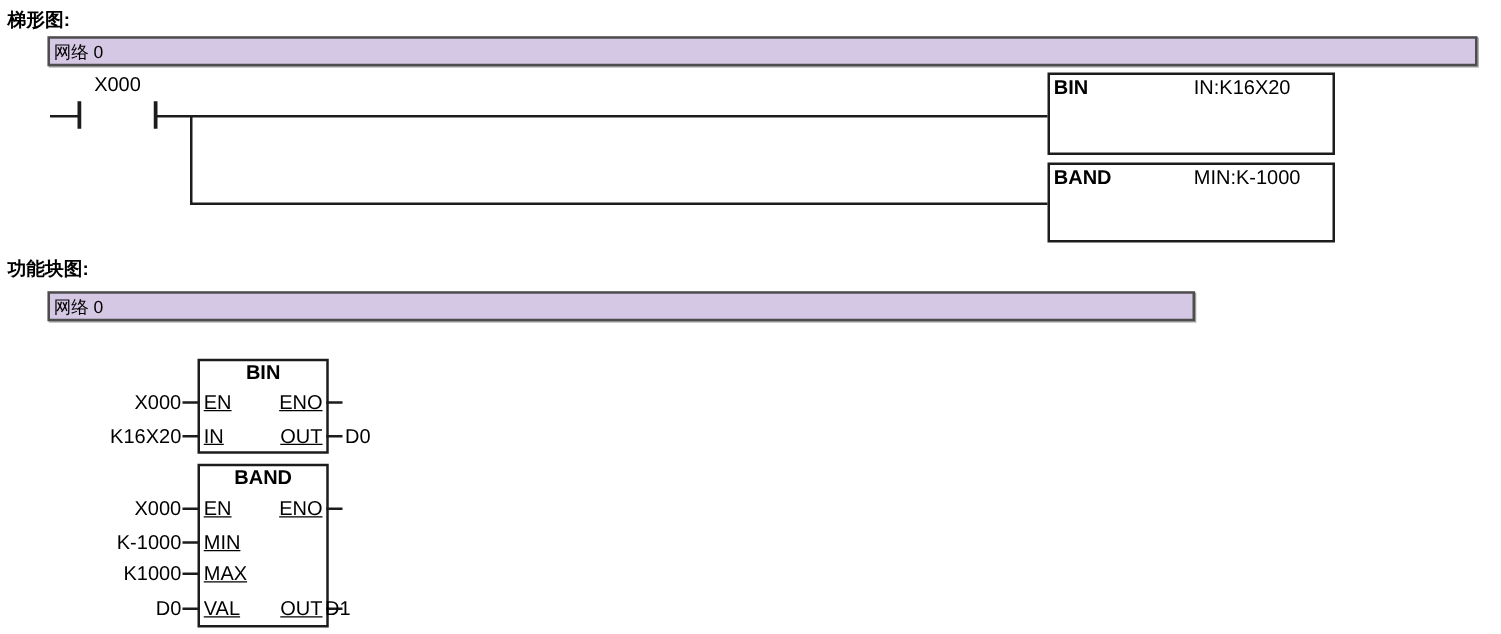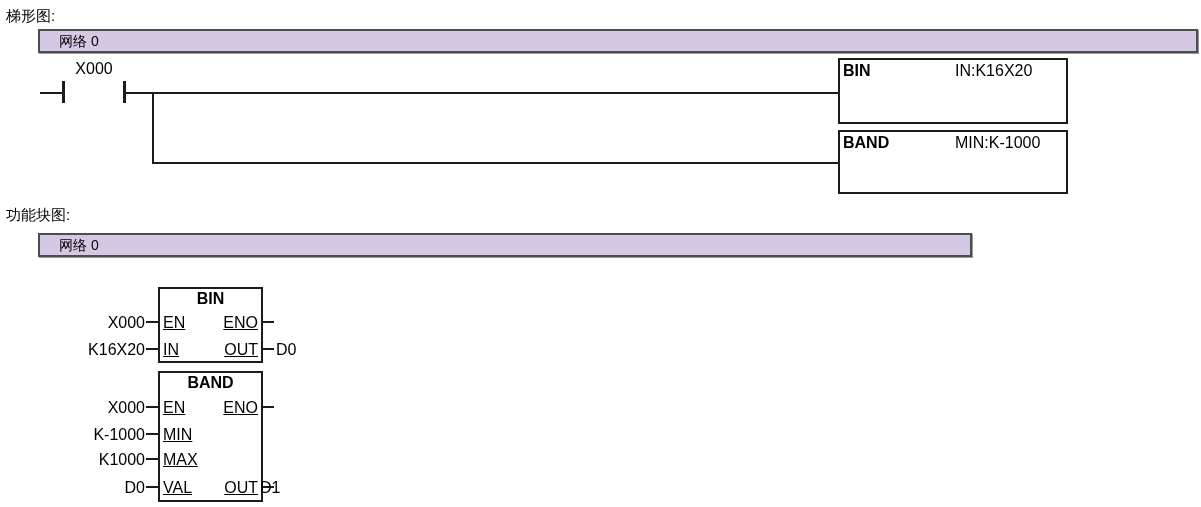--- a/index.html
+++ b/index.html
@@ -15,7 +15,7 @@
     position:relative;width:1201px;height:507px;background:#ffffff;overflow:hidden;
     font-family:"Liberation Sans","DejaVu Sans",sans-serif;color:var(--text);
   }
-  .section-label{position:absolute;font-size:15px;font-weight:normal;white-space:nowrap;text-align:center;}
+  .section-label{position:absolute;font-size:15px;font-weight:bold;white-space:nowrap;text-align:center;}
   .network-bar{
     position:absolute;height:20px;background:var(--network-fill);
     border:2px solid var(--network-border);

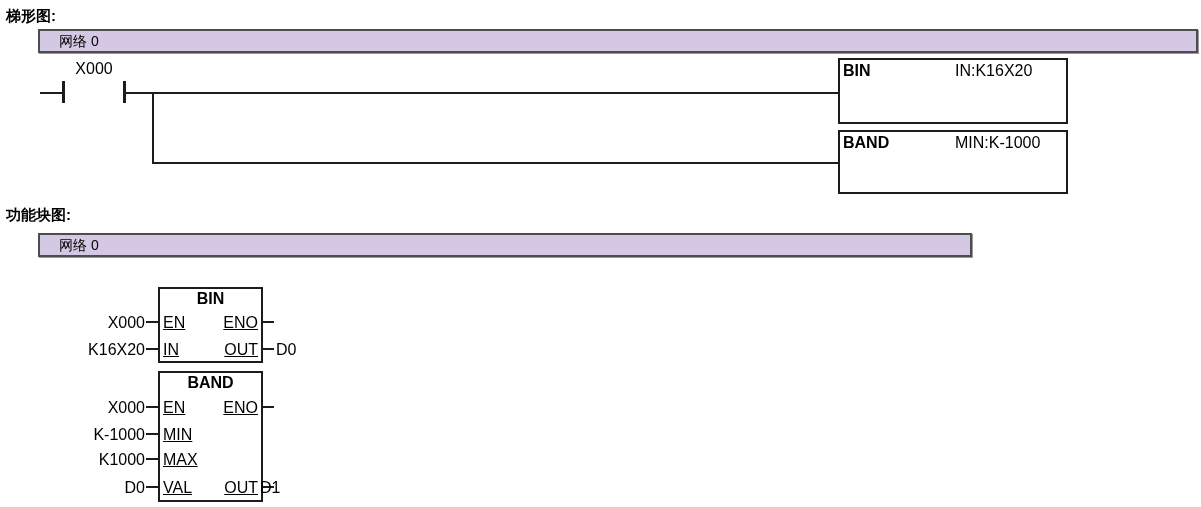--- a/index.html
+++ b/index.html
@@ -20,7 +20,7 @@
     position:absolute;height:20px;background:var(--network-fill);
     border:2px solid var(--network-border);
     box-shadow:1px 1px 0 var(--network-shadow);
-    font-size:14px;line-height:20px;padding-left:19px;white-space:nowrap;
+    font-size:14px;line-height:20px;padding-left:3px;white-space:nowrap;
   }
   .hline{position:absolute;height:2px;background:var(--wire);}
   .vline{position:absolute;width:2px;background:var(--wire);}

